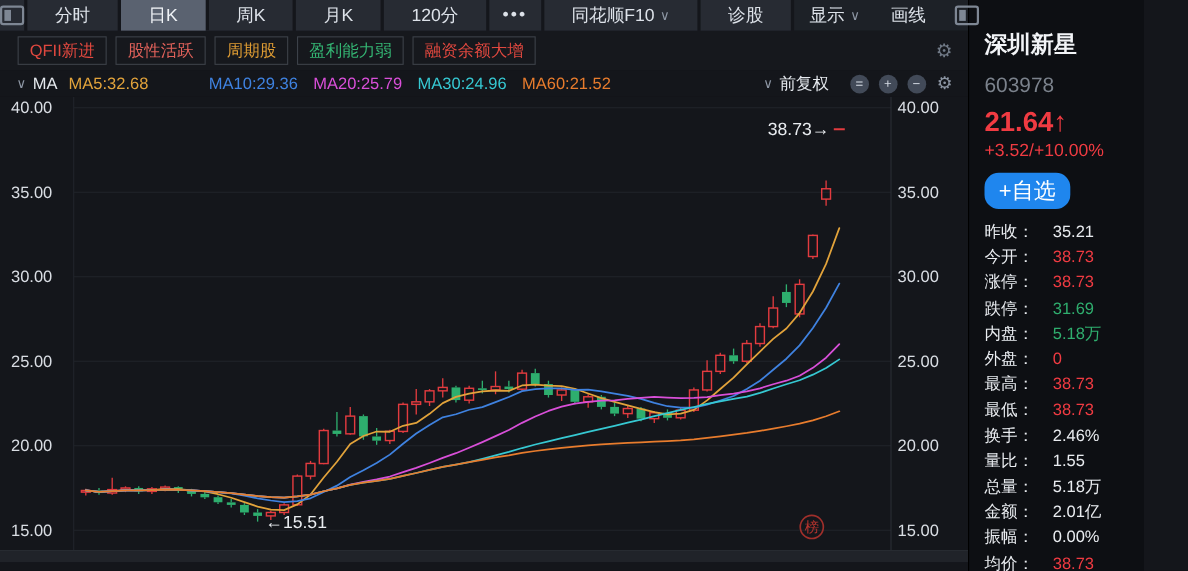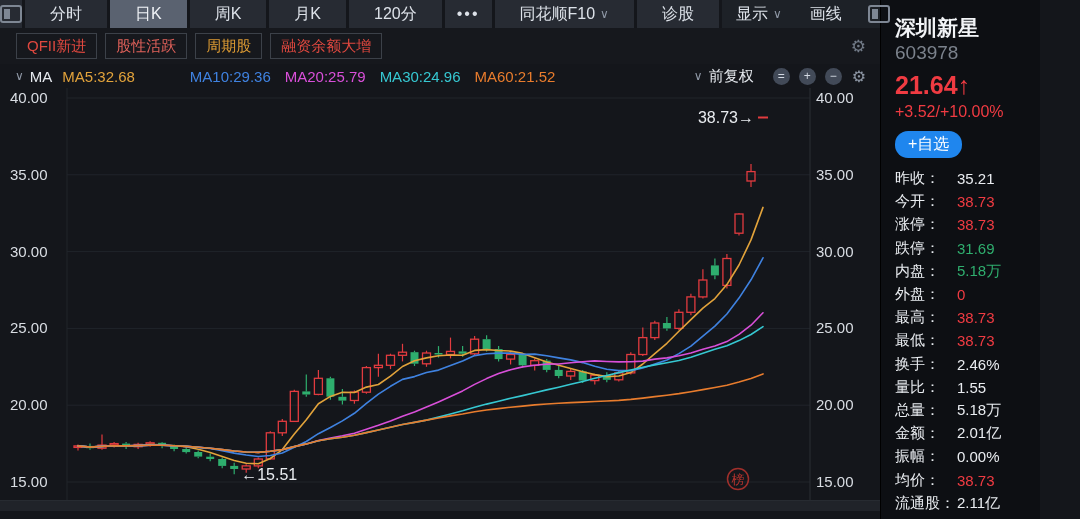--- a/index.html
+++ b/index.html
@@ -95,6 +95,7 @@
       <span class="tag-pill" style="color: rgb(224, 72, 63);">QFII新进</span>
         <span class="tag-pill" style="color: rgb(224, 97, 90);">股性活跃</span>
         <span class="tag-pill" style="color: rgb(221, 155, 51);">周期股</span>
+        <span class="tag-pill" style="color: rgb(52, 181, 115);">盈利能力弱</span>
         <span class="tag-pill" style="color: rgb(224, 72, 63);">融资余额大增</span>
         <span class="tags-gear">⚙</span>
     </div>

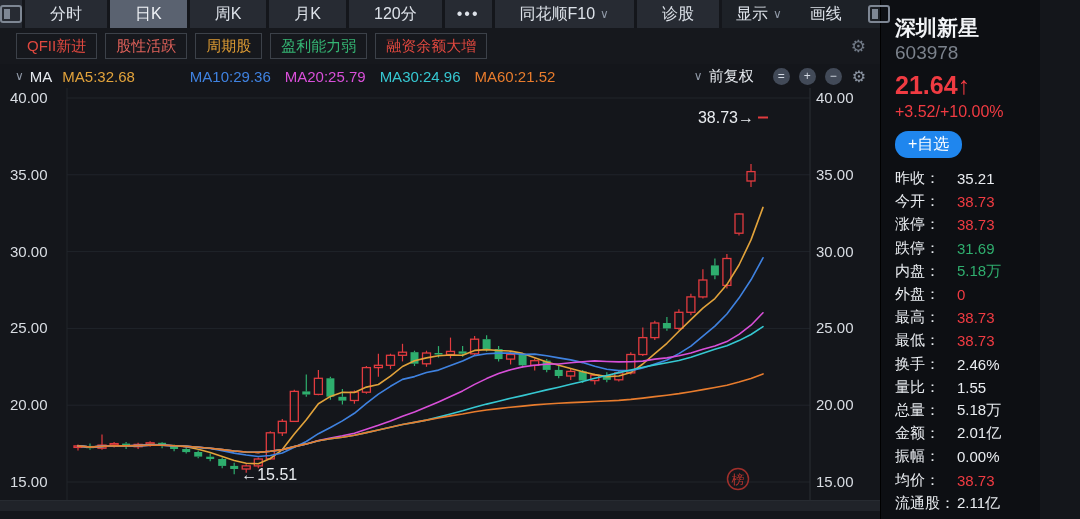--- a/index.html
+++ b/index.html
@@ -50,7 +50,7 @@
 
   
   .right-panel { width:160px; height:519px; background:#0d0f13; border-left:1px solid #000;
-                 padding:12px 0 0 14px; color:#e9ecf0; }
+                 padding:24px 0 0 14px; color:#e9ecf0; }
   .stock-name { font-size:21px; font-weight:bold; color:#f2f4f7; margin-top:2px; }
   .stock-code { font-size:19px; color:#7b828c; margin-top:0; }
   .stock-price { font-size:25px; font-weight:bold; color:#f03b42; margin-top:7px; }

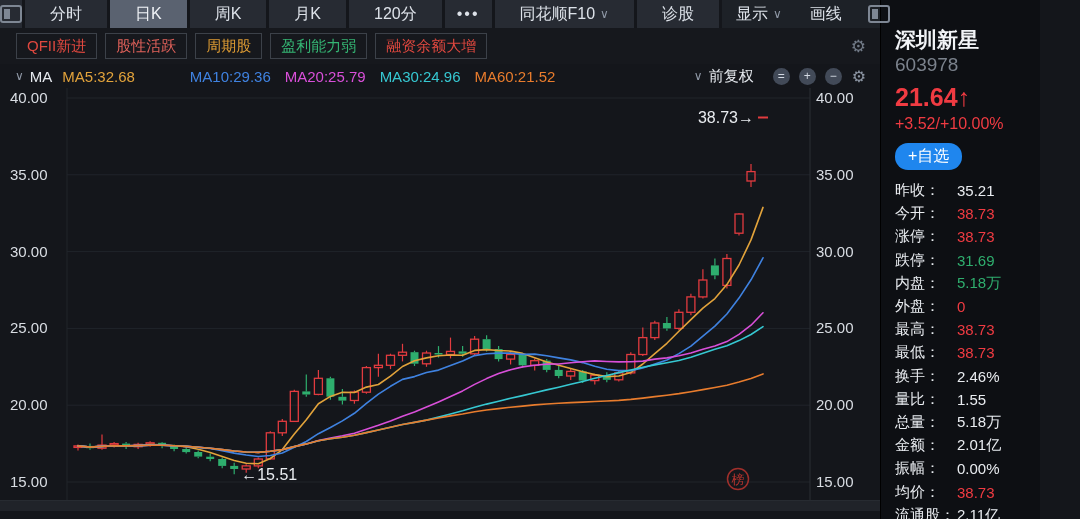--- a/index.html
+++ b/index.html
@@ -52,7 +52,7 @@
   .right-panel { width:160px; height:519px; background:#0d0f13; border-left:1px solid #000;
                  padding:24px 0 0 14px; color:#e9ecf0; }
   .stock-name { font-size:21px; font-weight:bold; color:#f2f4f7; margin-top:2px; }
-  .stock-code { font-size:19px; color:#7b828c; margin-top:0; }
+  .stock-code { font-size:19px; color:#7b828c; margin-top:14px; }
   .stock-price { font-size:25px; font-weight:bold; color:#f03b42; margin-top:7px; }
   .stock-change { font-size:16px; color:#f03b42; margin-top:3px; }
   .watch-btn { display:inline-block; background:#1f86ee; color:#fff; font-size:16px;

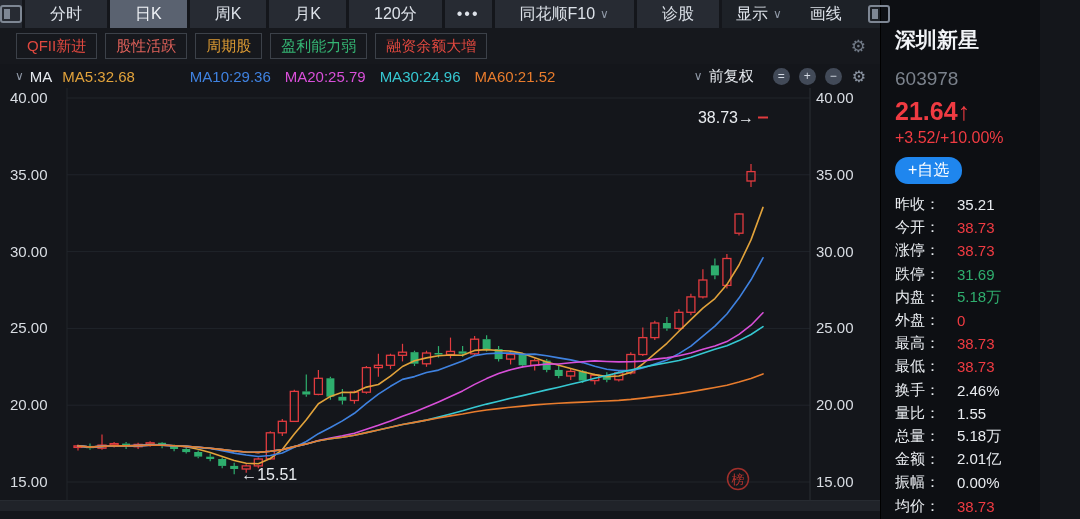--- a/index.html
+++ b/index.html
@@ -55,7 +55,7 @@
   .stock-code { font-size:19px; color:#7b828c; margin-top:14px; }
   .stock-price { font-size:25px; font-weight:bold; color:#f03b42; margin-top:7px; }
   .stock-change { font-size:16px; color:#f03b42; margin-top:3px; }
-  .watch-btn { display:inline-block; background:#1f86ee; color:#fff; font-size:16px;
+  .watch-btn { display:inline-block; background:#1f86ee; color:#fff; font-size:20px;
                padding:3px 13px; border-radius:13px; margin:10px 0 9px; cursor:pointer; border:none; }
   .prow { height:23.2px; display:flex; align-items:center; font-size:15px; }
   .rl { color:#e9ecf0; min-width:62px; }

